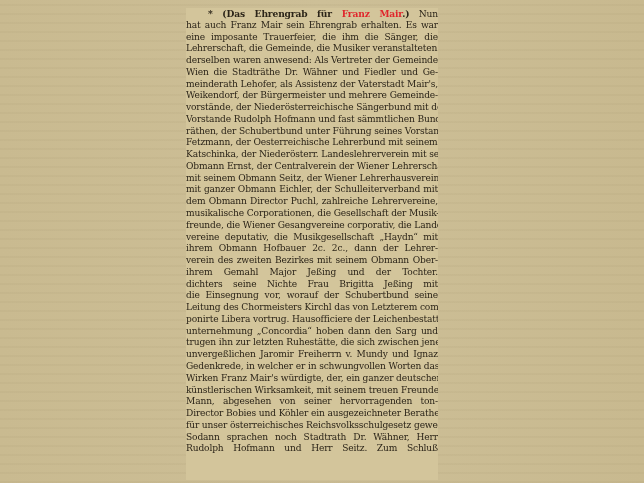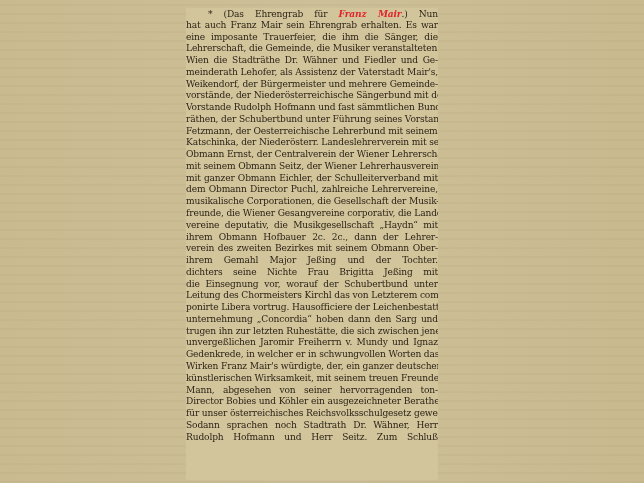--- a/index.html
+++ b/index.html
@@ -39,7 +39,7 @@
     height: 11.78px;
     overflow: hidden;
   }
-  .head { font-weight: normal; }
+  .head { font-weight: bold; }
   .red { color: #e0262c; font-weight: bold; font-style: italic; }
 </style>
 </head>

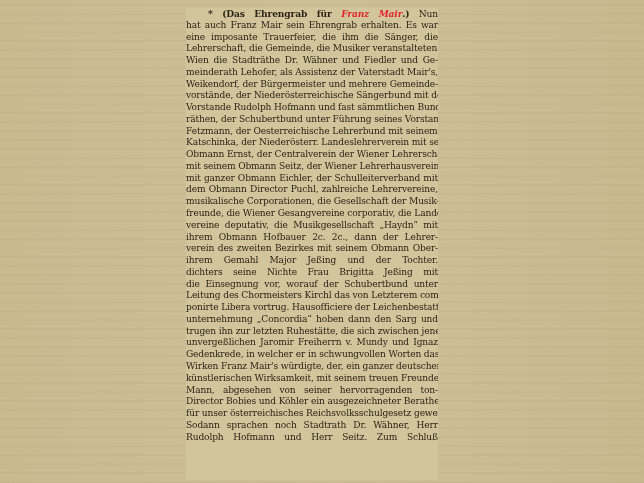--- a/index.html
+++ b/index.html
@@ -40,7 +40,7 @@
     overflow: hidden;
   }
   .head { font-weight: bold; }
-  .red { color: #e0262c; font-weight: bold; font-style: italic; }
+  .red { color: #e0262c; font-weight: bold; }
 </style>
 </head>
 <body>

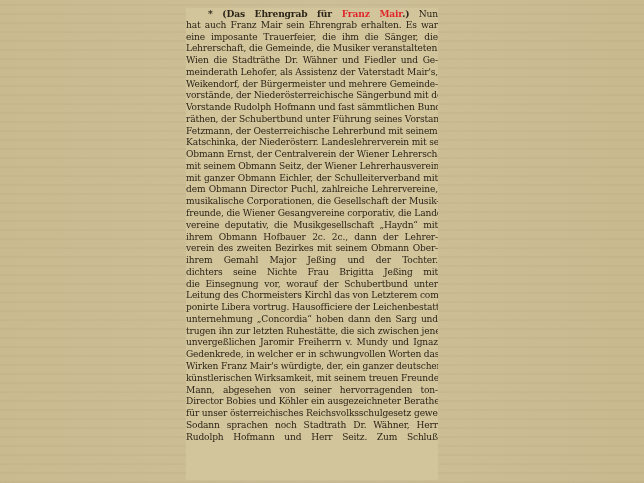--- a/index.html
+++ b/index.html
@@ -55,6 +55,7 @@
     <span class="line">hat auch Franz Mair sein Ehrengrab erhalten. Es war</span>
     <span class="line">eine imposante Trauerfeier, die ihm die Sänger, die</span>
     <span class="line">Lehrerschaft, die Gemeinde, die Musiker veranstalteten. Bei</span>
+    <span class="line">derselben waren anwesend: Als Vertreter der Gemeinde</span>
     <span class="line">Wien die Stadträthe Dr. Wähner und Fiedler und Ge-</span>
     <span class="line">meinderath Lehofer, als Assistenz der Vaterstadt Mair's,</span>
     <span class="line">Weikendorf, der Bürgermeister und mehrere Gemeinde-</span>

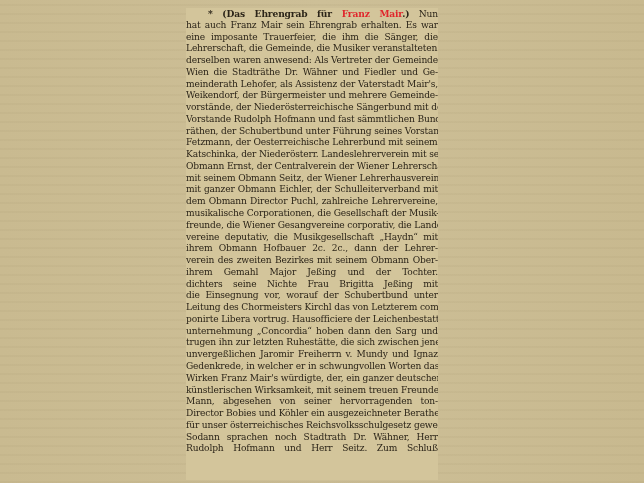--- a/index.html
+++ b/index.html
@@ -75,7 +75,7 @@
     <span class="line">verein des zweiten Bezirkes mit seinem Obmann Ober-</span>
     <span class="line">ihrem Gemahl Major Jeßing und der Tochter.</span>
     <span class="line">dichters seine Nichte Frau Brigitta Jeßing mit</span>
-    <span class="line">die Einsegnung vor, worauf der Schubertbund unter</span>
+    <span class="line">die Einsegnung vor, worauf der Schubertbund seine</span>
     <span class="line">Leitung des Chormeisters Kirchl das von Letzterem com-</span>
     <span class="line">ponirte Libera vortrug. Hausofficiere der Leichenbestattungs-</span>
     <span class="line">unternehmung „Concordia“ hoben dann den Sarg und</span>

